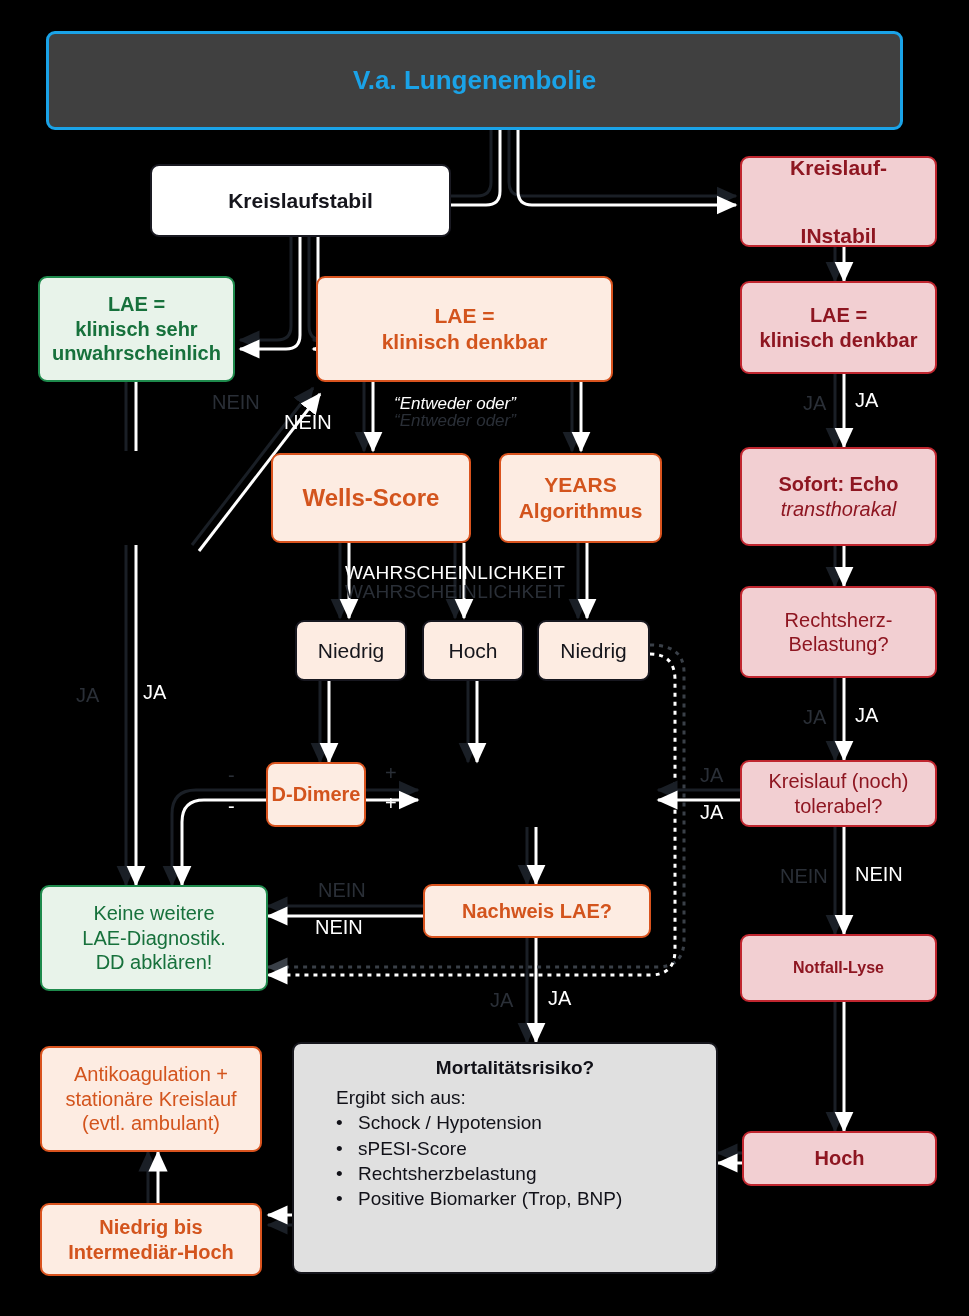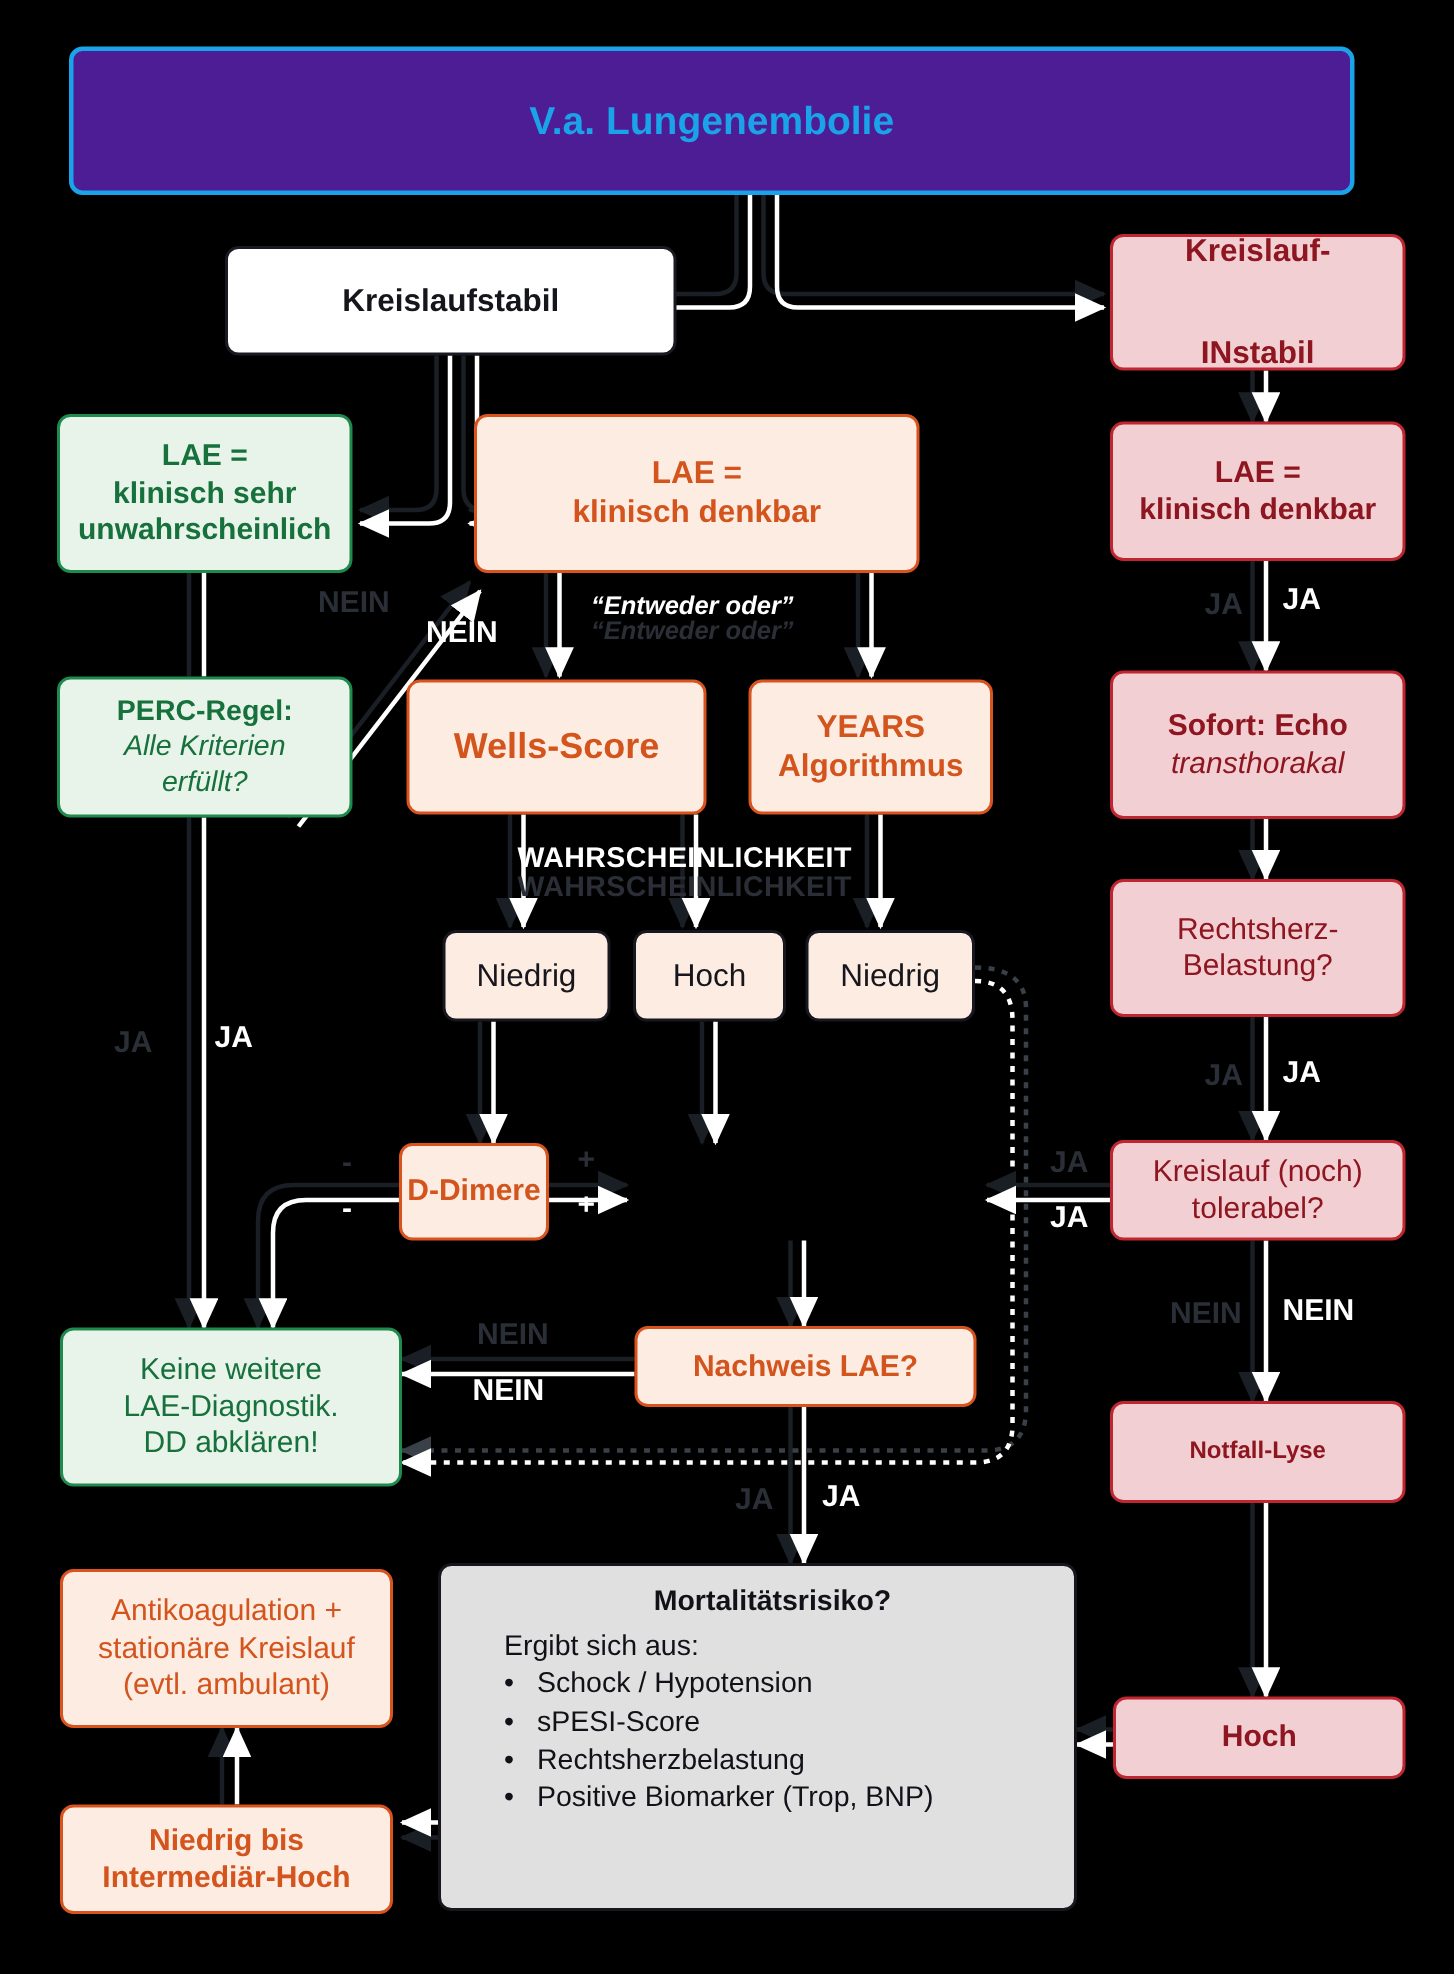--- a/index.html
+++ b/index.html
@@ -33,7 +33,7 @@
   }
   
   .n-blue {
-    background: #4c1d95;
+    background: #404040;
     border: 3px solid #1AA3E8;
     color: #1AA3E8;
     font-weight: bold;

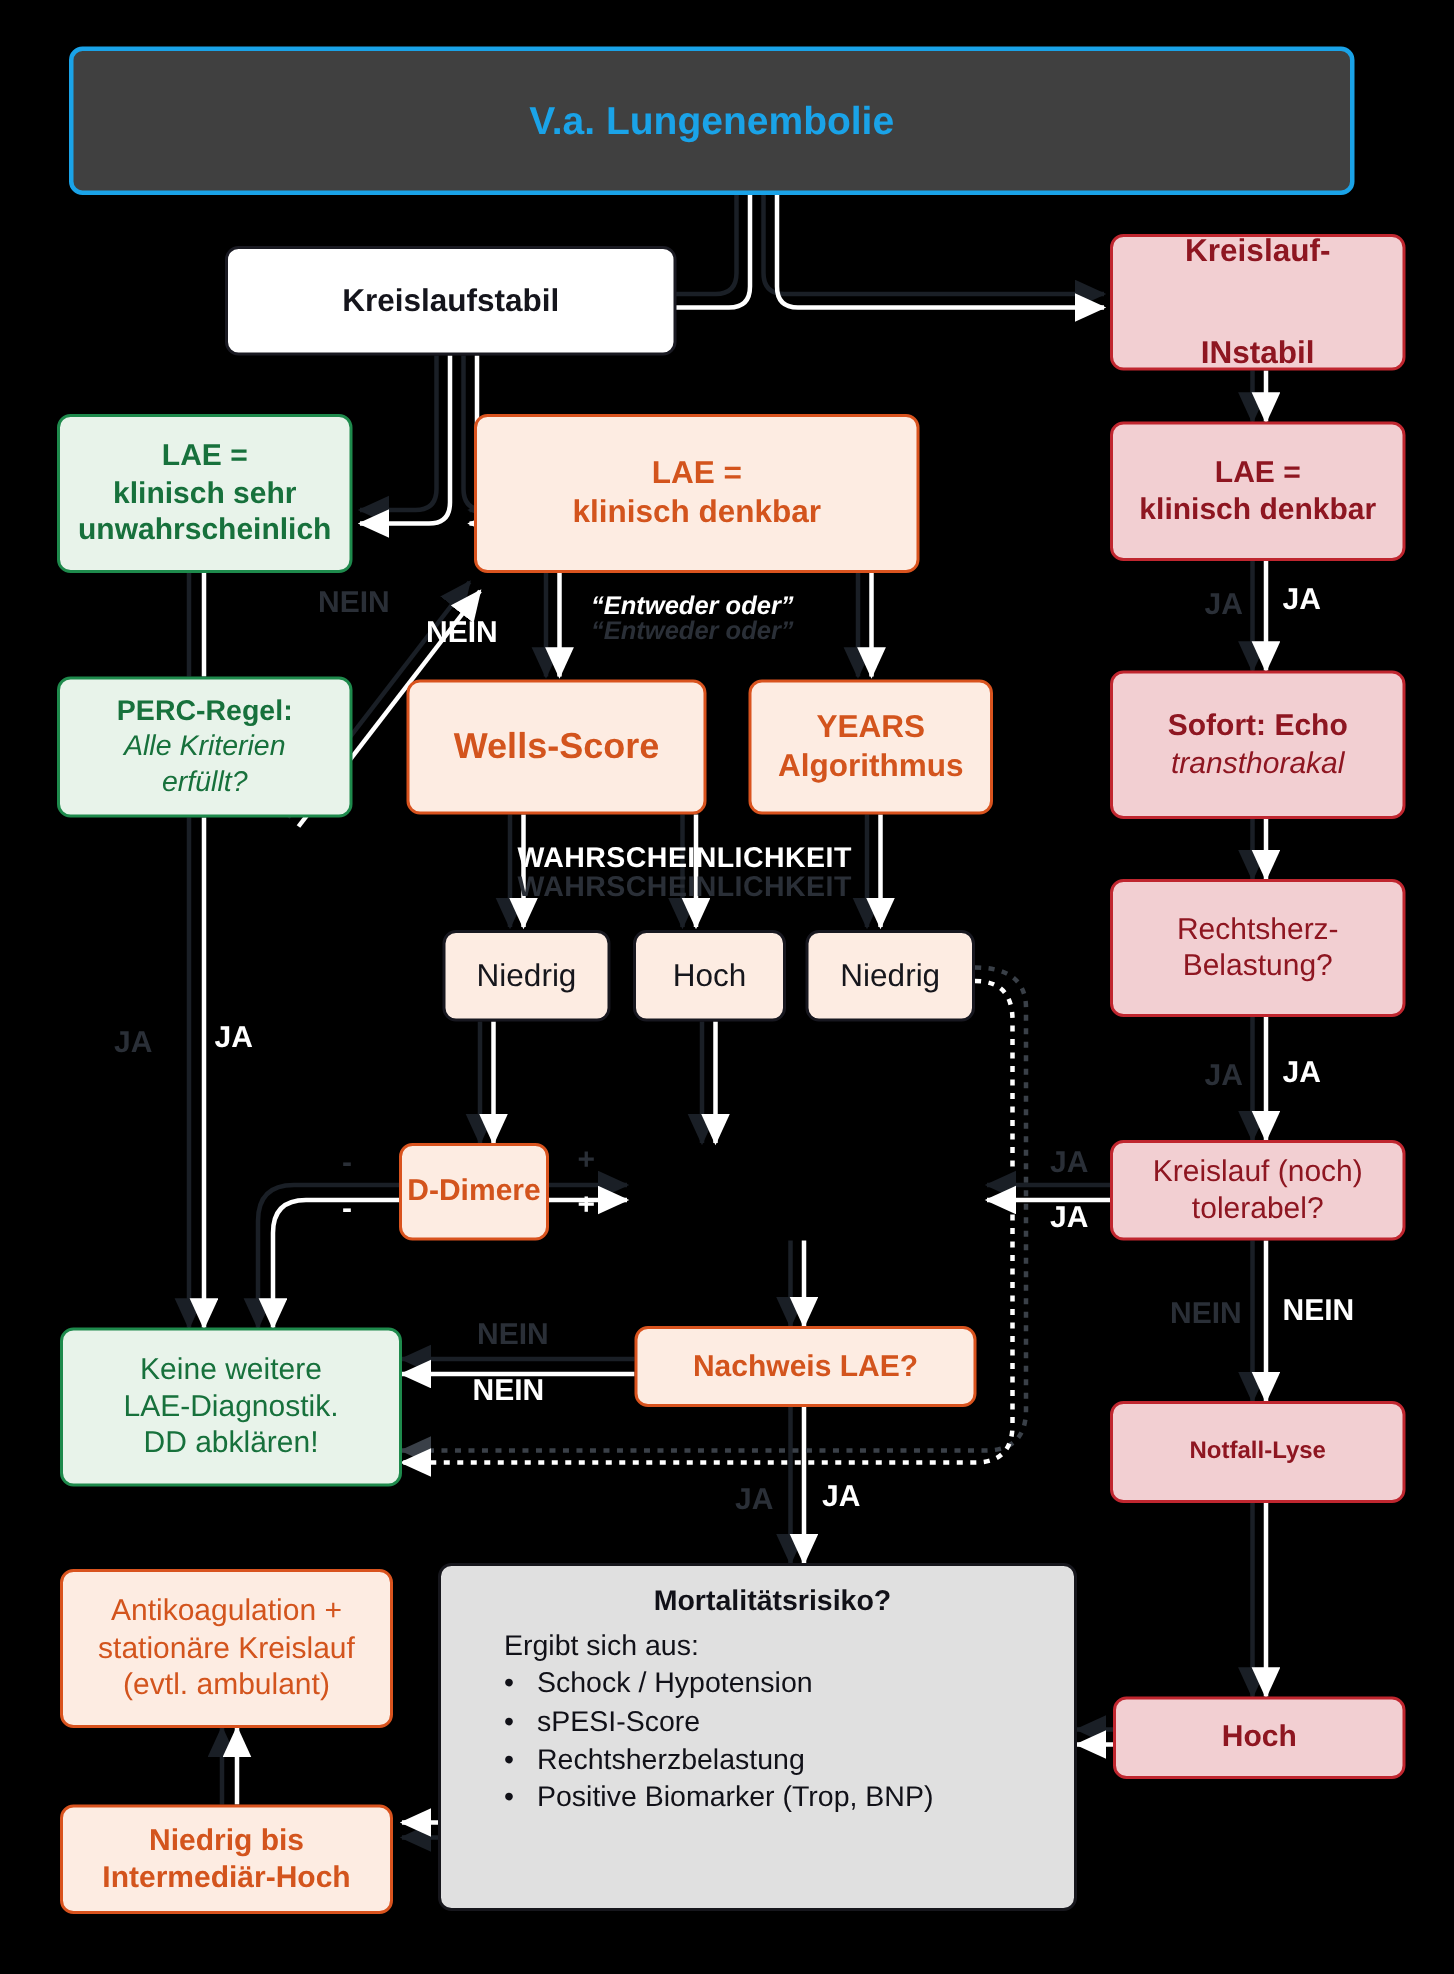--- a/index.html
+++ b/index.html
@@ -78,7 +78,7 @@
   
   .elabel {
     position: absolute;
-    font-weight: bold;
+    font-weight: normal;
     white-space: nowrap;
     z-index: 7;
     line-height: 1.02;

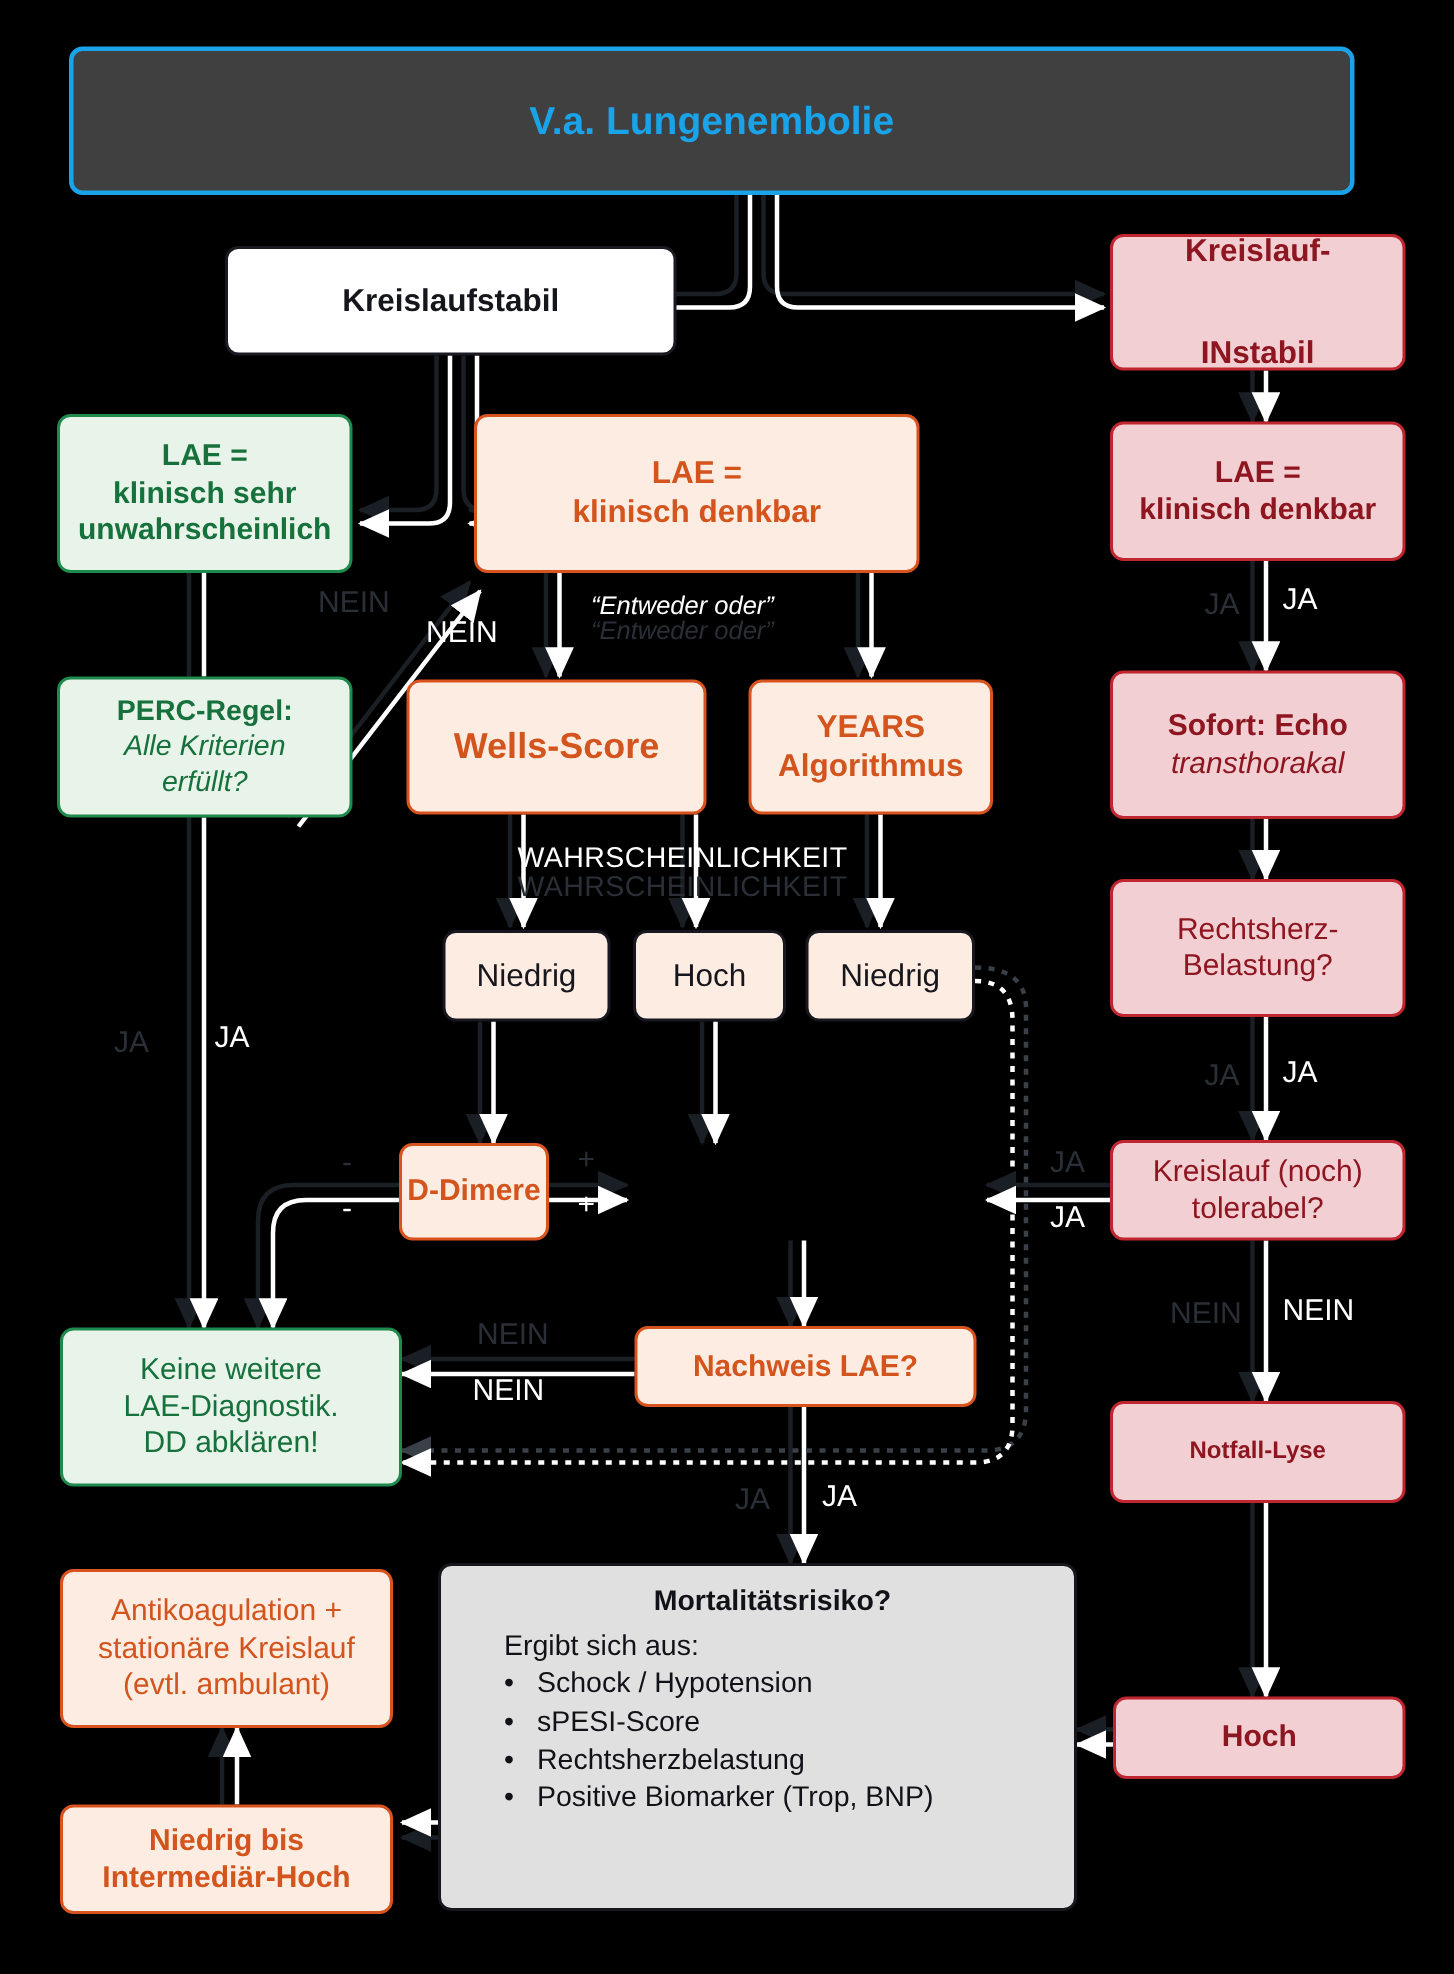--- a/index.html
+++ b/index.html
@@ -264,11 +264,6 @@
     <span class="line">klinisch denkbar</span>
   </div>
 
-  <div class="node n-green" style="left:38px; top:451px; width:197px; height:94px; font-size:19px;">
-    <span class="line" style="font-weight:bold;">PERC-Regel:</span>
-    <span class="line ital">Alle Kriterien</span>
-    <span class="line ital">erfüllt?</span>
-  </div>
 
   <div class="node n-orange bold" style="left:271px; top:453px; width:200px; height:90px; font-size:24px;">
     <span class="line">Wells-Score</span>

